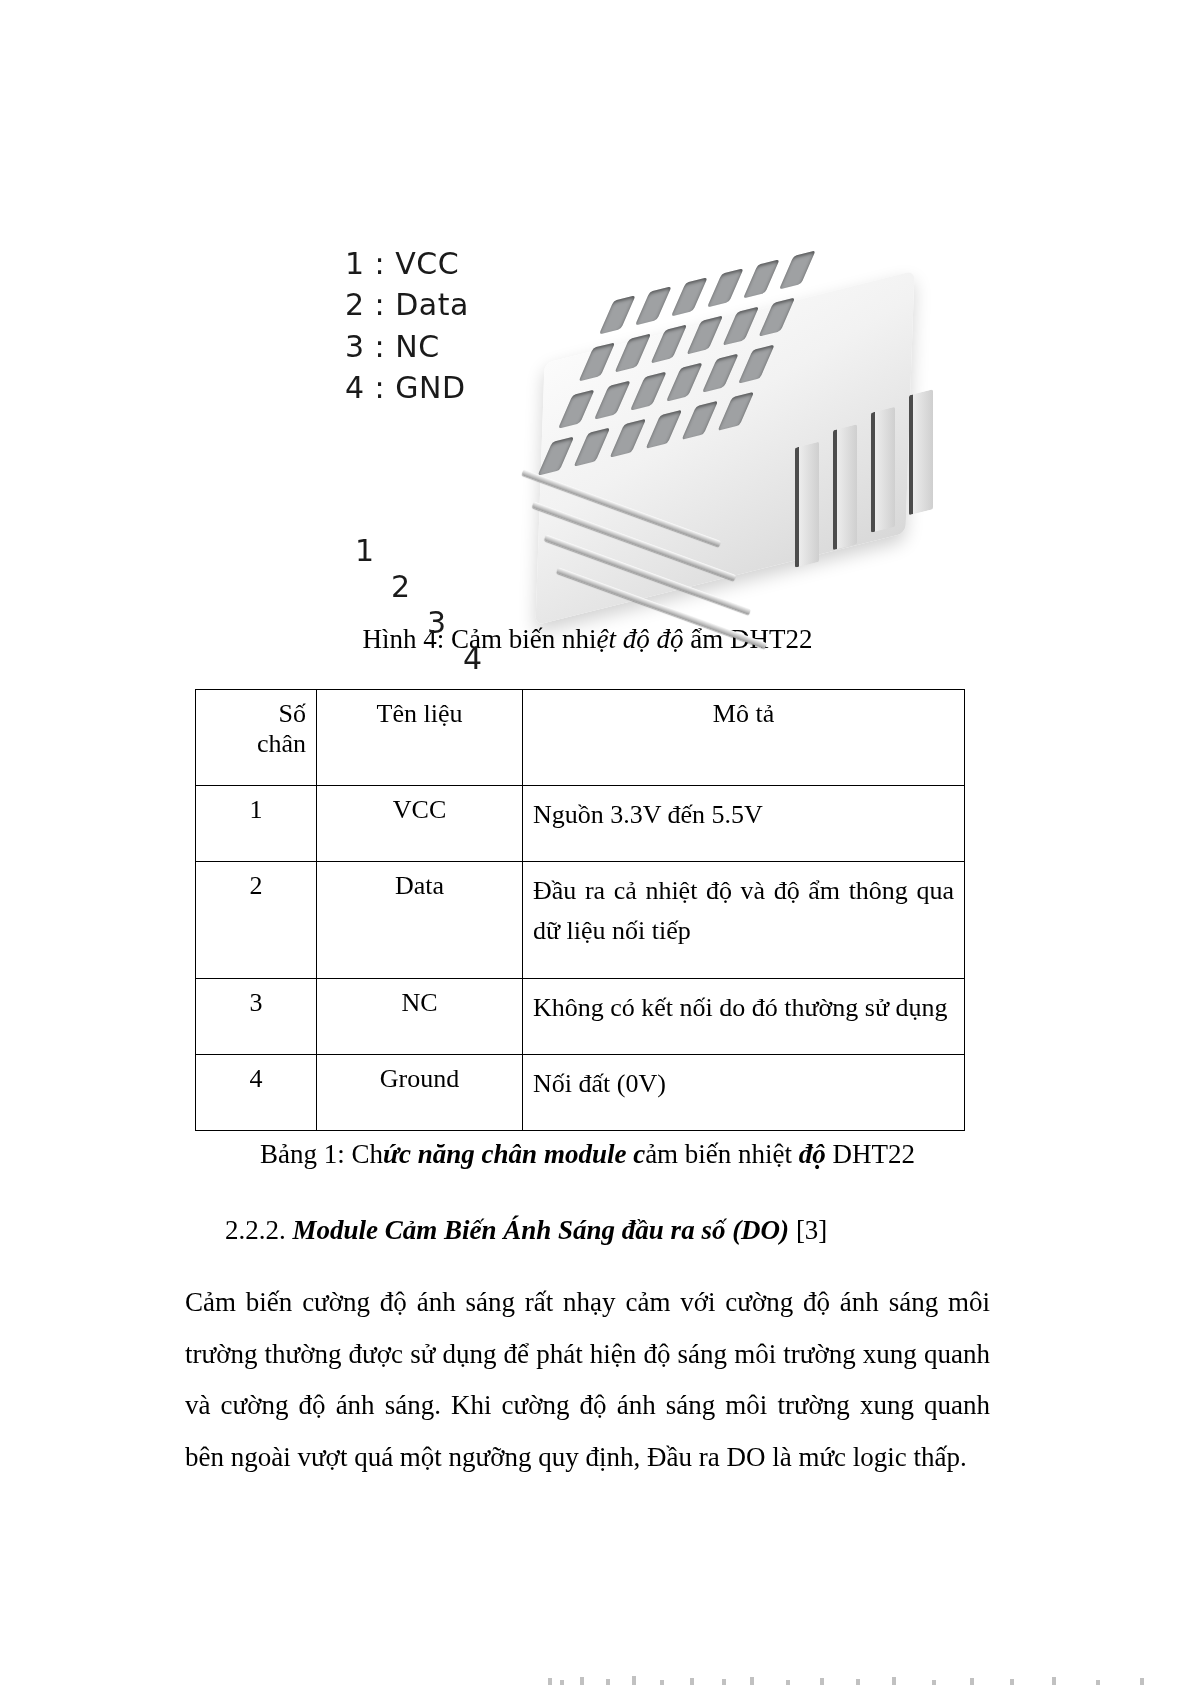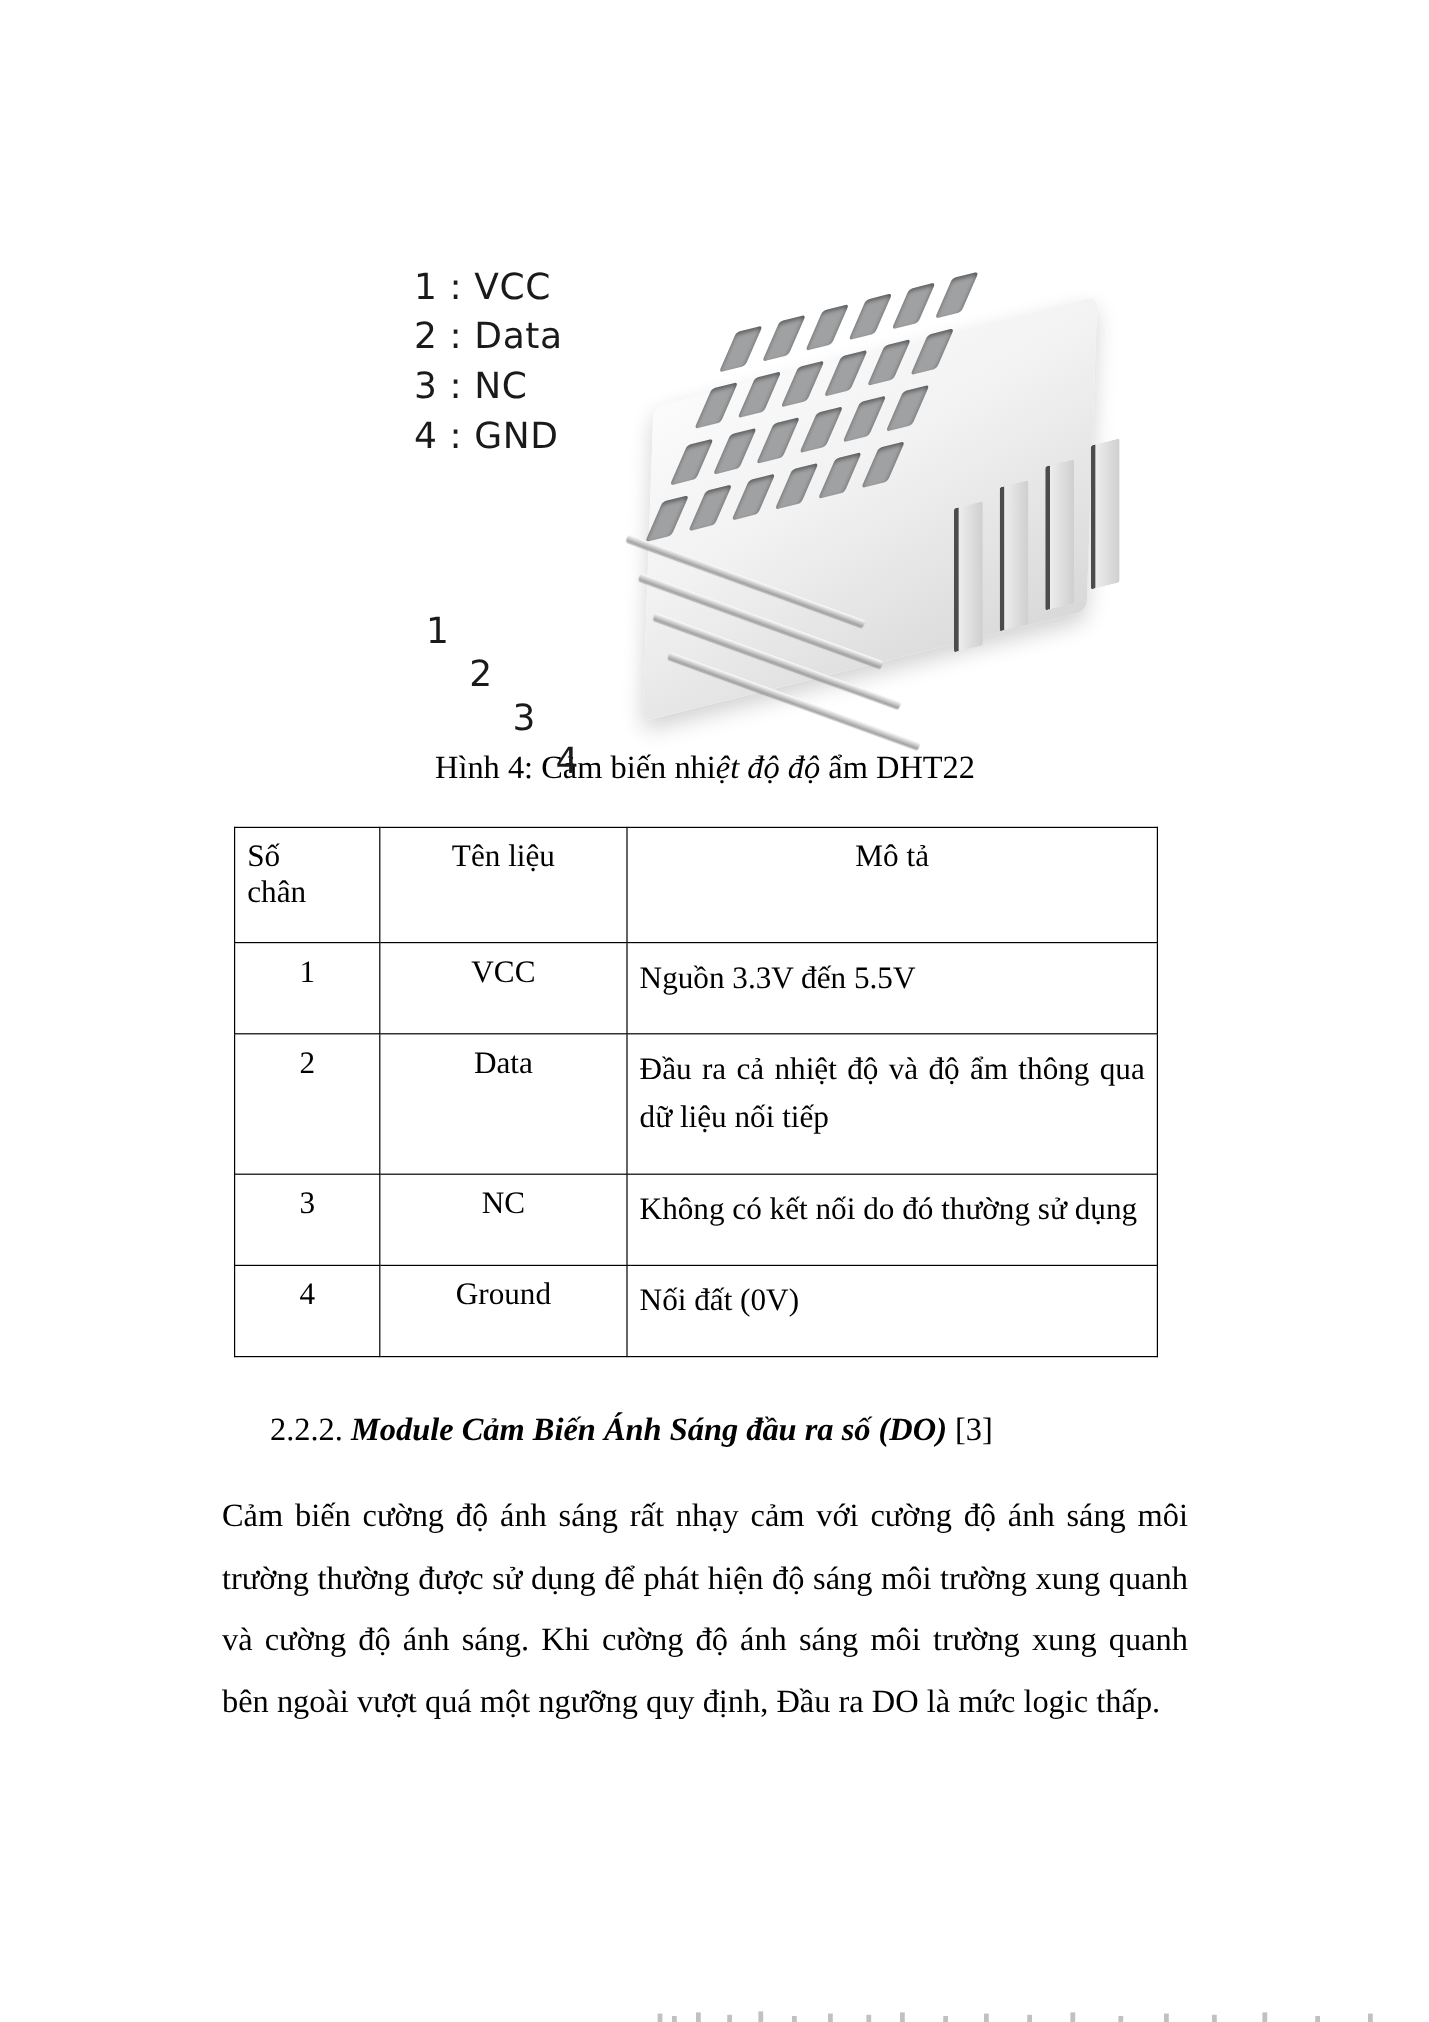--- a/index.html
+++ b/index.html
@@ -38,7 +38,7 @@
   .figure-img {
     position: absolute;
     left: 75px;
-    top: 59px;
+    top: 83px;
     width: 680px;
     height: 470px;
   }

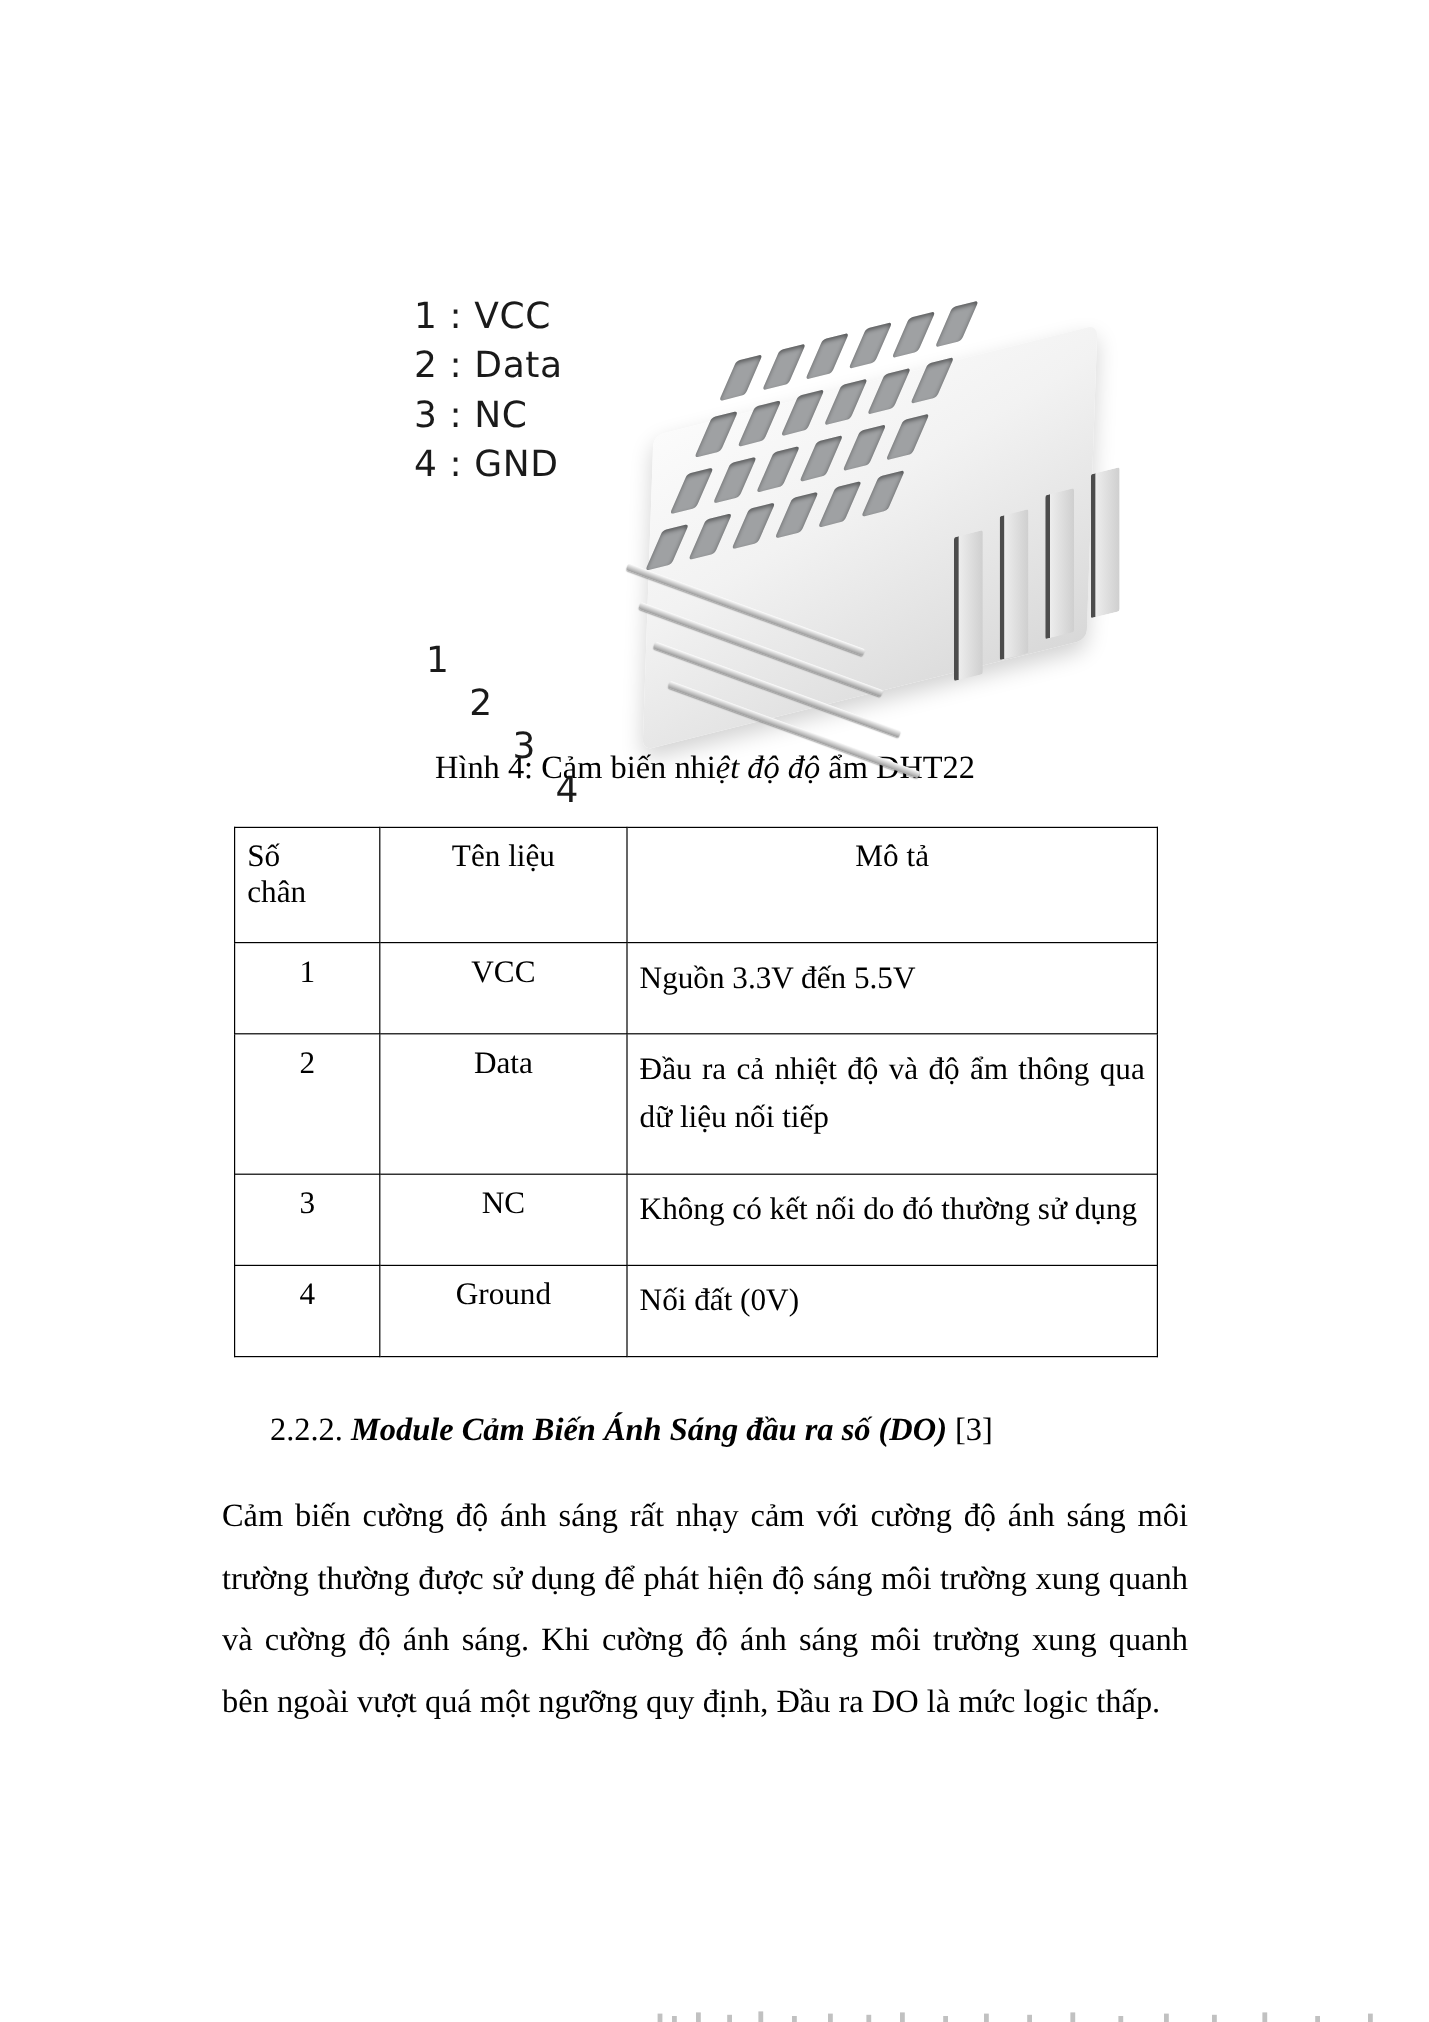--- a/index.html
+++ b/index.html
@@ -158,7 +158,7 @@
   .col-num { width: 100px; text-align: center; }
   .col-name { width: 185px; text-align: center; }
   .col-desc { text-align: left; }
-  .hdr-num { text-align: left; font-weight: bold; }
+  .hdr-num { text-align: right; font-weight: bold; }
   .hdr-name { text-align: center; }
   .hdr-desc { text-align: center; font-weight: bold; }
   .desc-just {

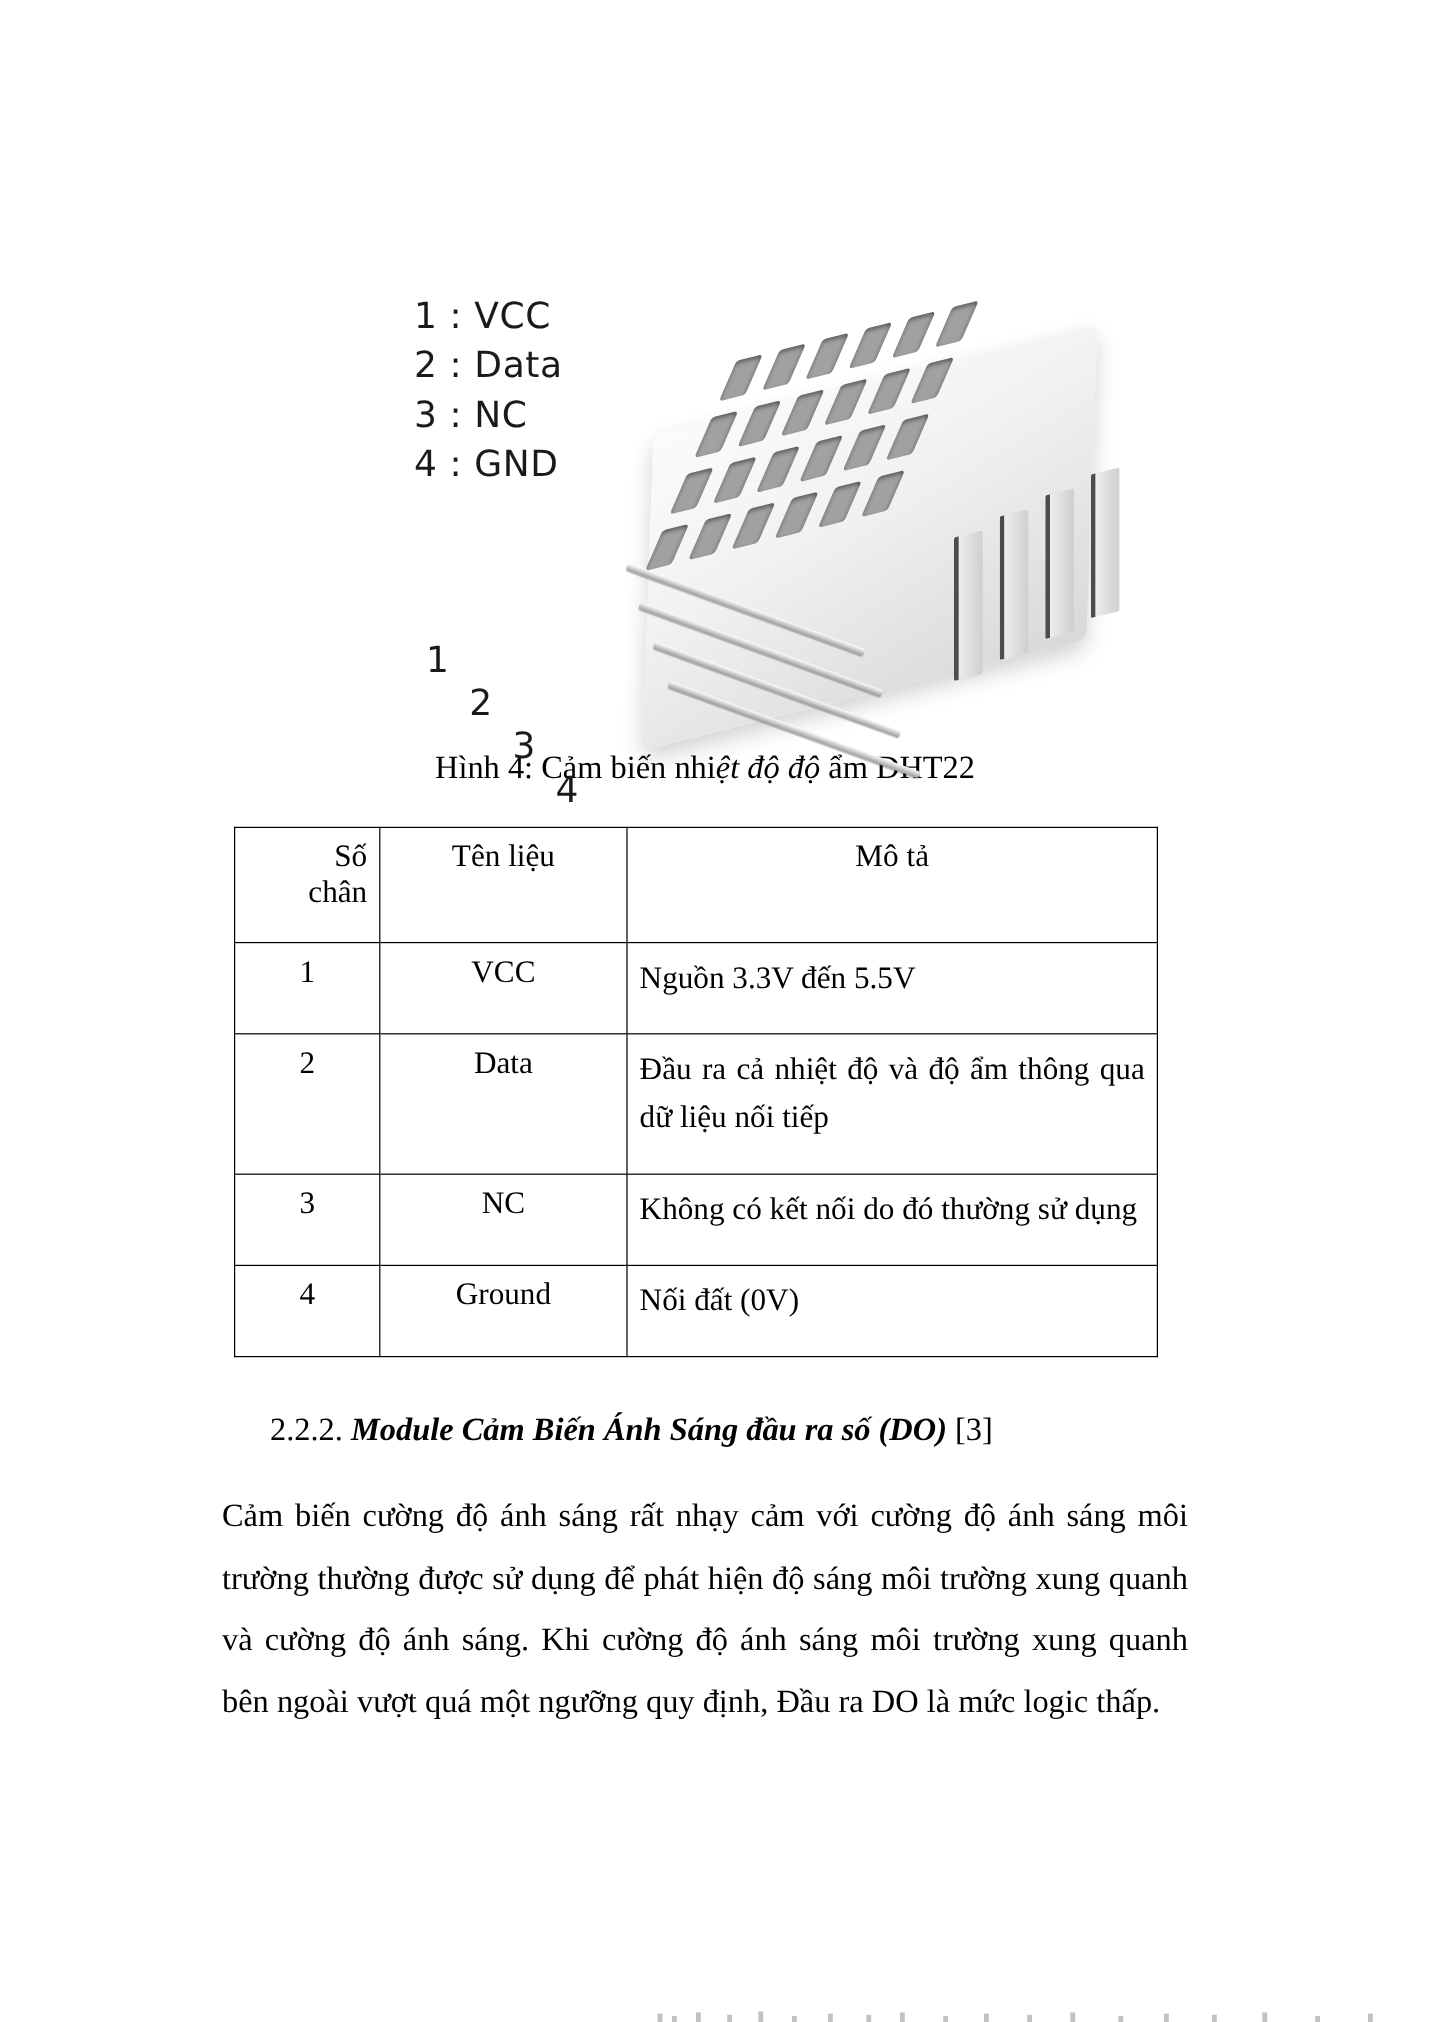--- a/index.html
+++ b/index.html
@@ -334,6 +334,9 @@
       </tbody>
     </table>
 
+    <div class="table-caption">
+      <span>Bảng 1: Ch</span><span class="it">ức năng chân module c</span><span>ả</span><span>m biến nhiệt </span><span class="it">độ</span><span> DHT22</span>
+    </div>
 
     <div class="section-heading">
       <span>2.2.2.</span><span class="bi"> Module Cảm Biến Ánh Sáng đầu ra số (DO)</span><span> [3]</span>

